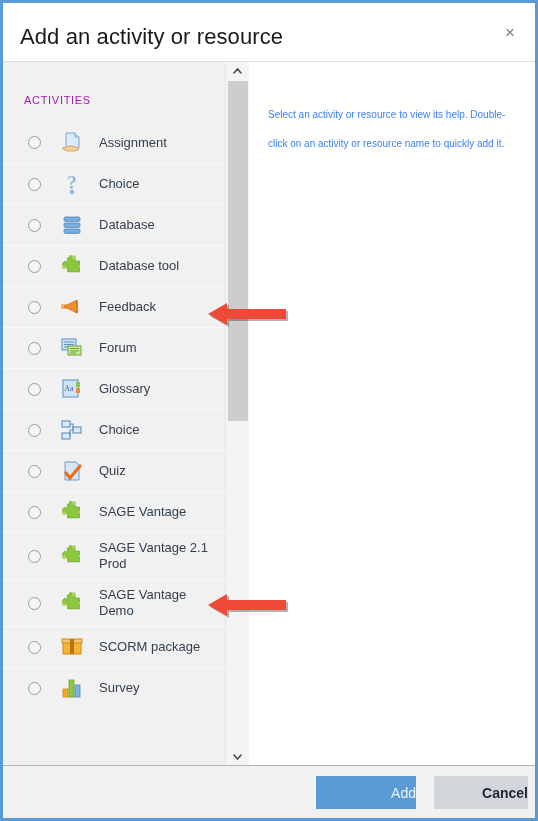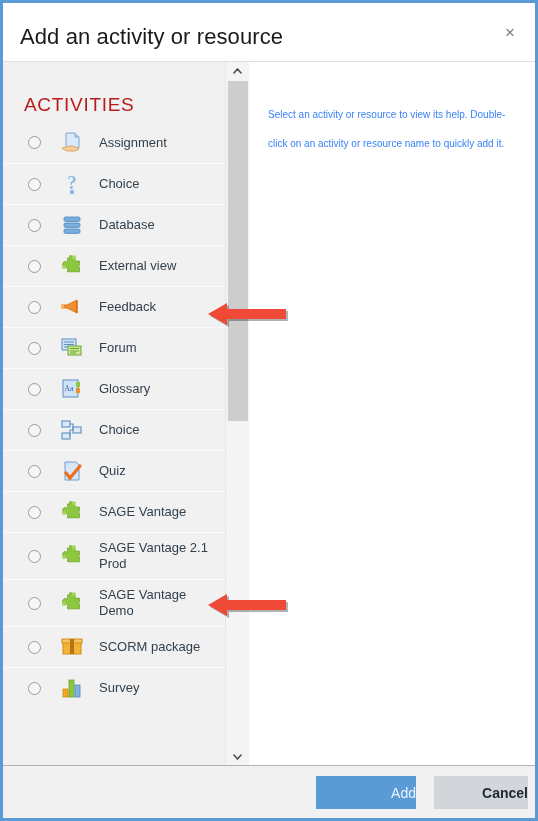--- a/index.html
+++ b/index.html
@@ -55,7 +55,7 @@
   }
   .section-head {
     position: absolute; left: 21px; top: 32px;
-    font-size: 19px; color: #b91c1c;
+    font-size: 11px; color: #a21caf;
     letter-spacing: 0.7px;
   }
 

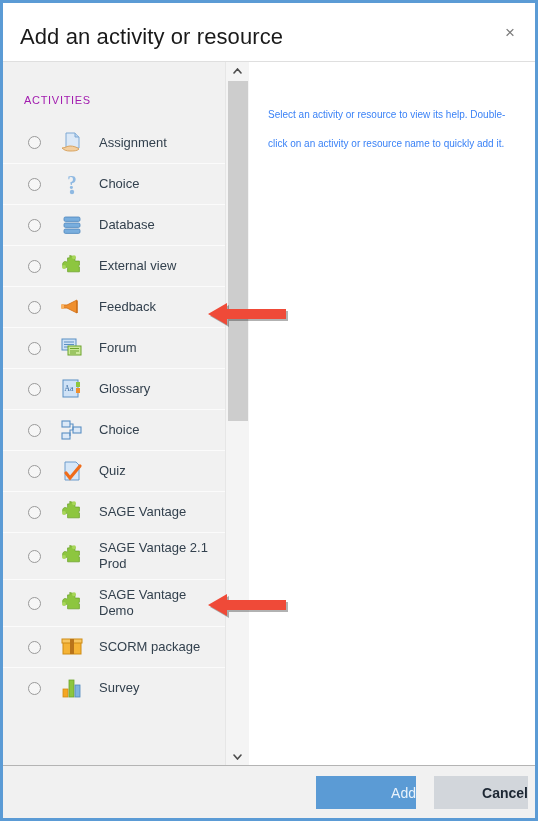--- a/index.html
+++ b/index.html
@@ -221,7 +221,7 @@
                 <circle cx="5" cy="14" r="2" fill="#a8d65a"></circle>
               </svg>
             </span>
-            <span class="row-label">External view</span>
+            <span class="row-label">Database tool</span>
           </div>
           <div class="row">
             <span class="radio"></span>

